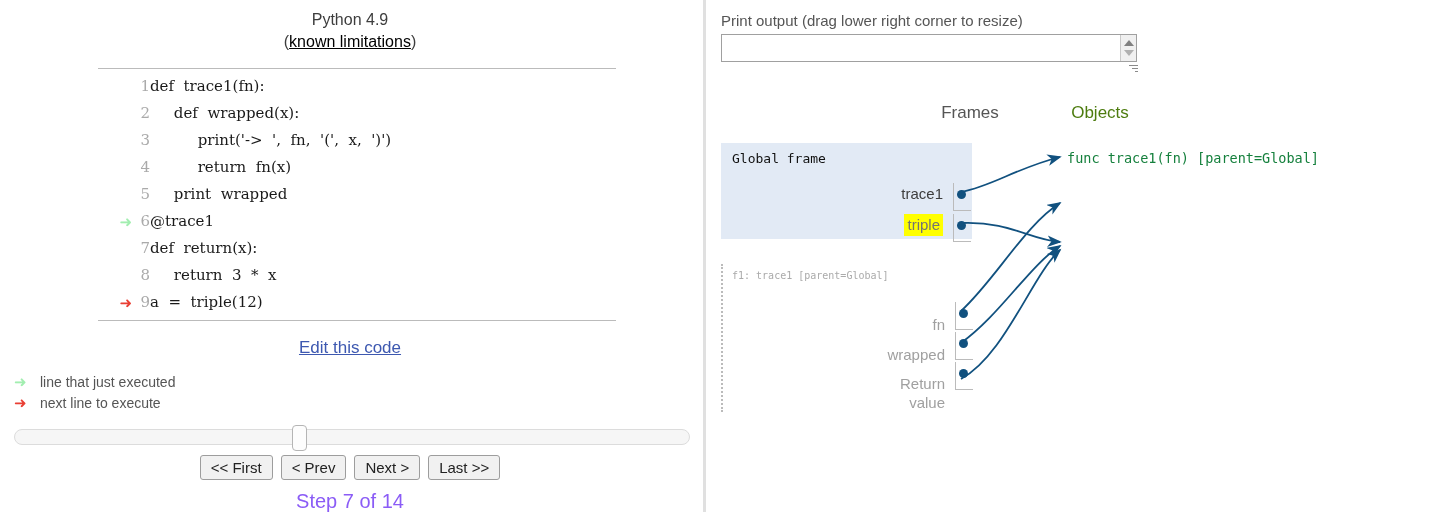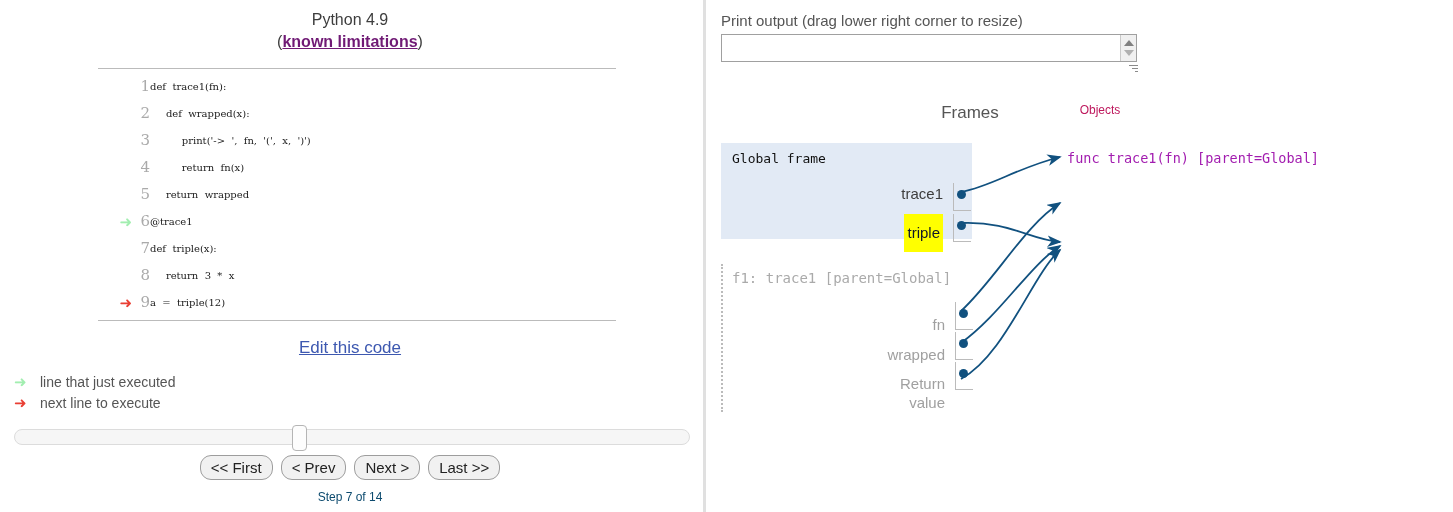--- a/index.html
+++ b/index.html
@@ -20,7 +20,7 @@
     font-size:16px;color:#3d3d3d;line-height:20px;}
   #py-limits-line{position:absolute;left:0;top:32px;width:700px;text-align:center;
     font-size:16px;color:#3d3d3d;line-height:20px;}
-  #py-limits-line a{color:#701a75;text-decoration:underline;cursor:pointer;font-weight:bold;}
+  #py-limits-line a{color:#000000;text-decoration:underline;cursor:pointer;}
 
   #code-wrap{position:absolute;left:98px;top:68px;width:518px;}
   #code-wrap .hr{height:1px;background:#bbb;width:518px;}

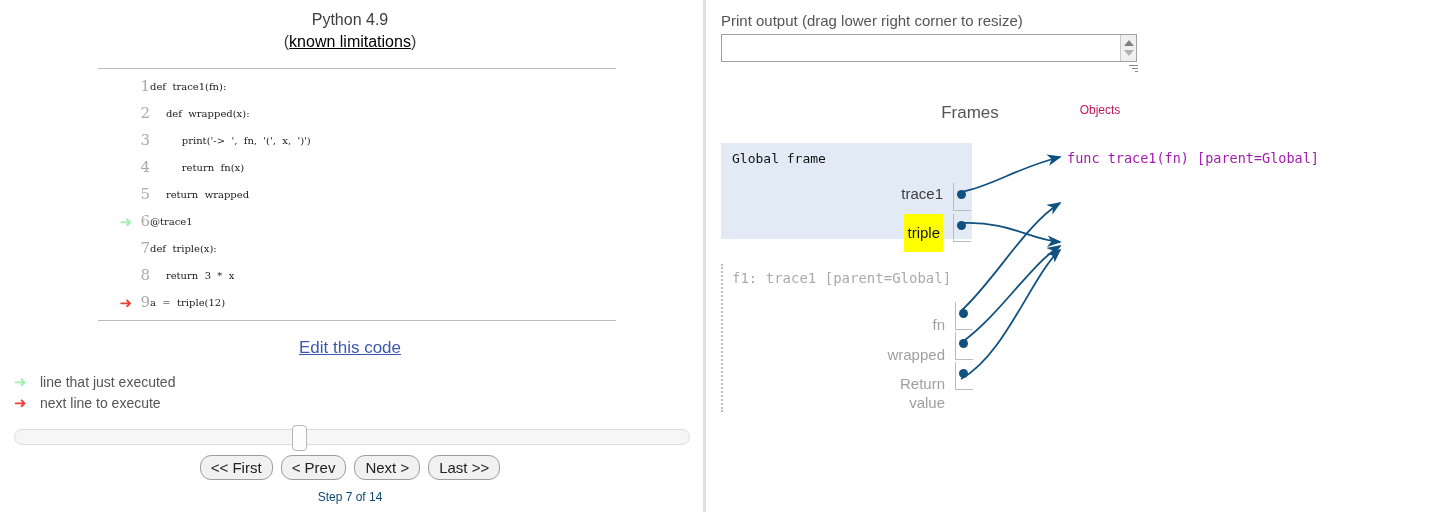--- a/index.html
+++ b/index.html
@@ -31,7 +31,7 @@
   td.lineno{width:18px;text-align:right;color:#aaa;
     font-family:"DejaVu Serif",serif;font-size:15px;line-height:27px;height:27px;
     padding-right:9px;}
-  td.codeline{font-family:"DejaVu Serif",serif;font-size:10px;line-height:27px;height:27px;
+  td.codeline{font-family:"DejaVu Serif",serif;font-size:15px;line-height:27px;height:27px;
     color:#1a1a1a;white-space:pre;}
   .arrow-green{color:#a2eeb0;}
   .arrow-red{color:#e93f34;}

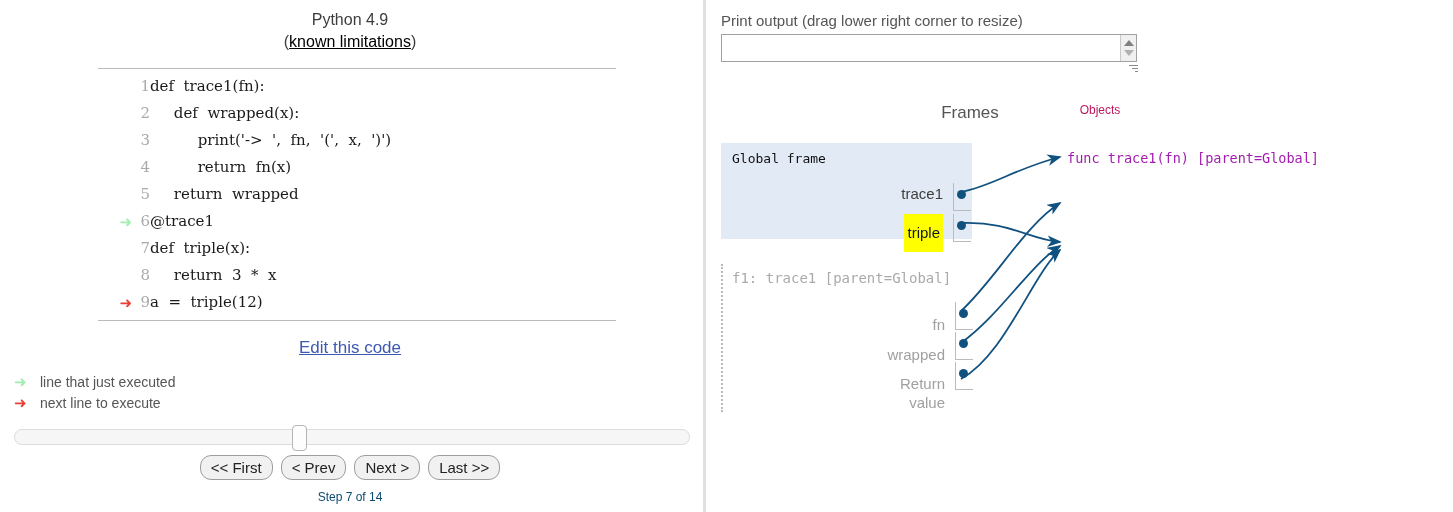--- a/index.html
+++ b/index.html
@@ -77,7 +77,7 @@
   #frames-hdr{position:absolute;left:200px;top:103px;width:120px;text-align:center;
     font-size:17px;color:#555;}
   #objects-hdr{position:absolute;left:330px;top:103px;width:120px;text-align:center;
-    font-size:12px;color:#be185d;}
+    font-size:17px;color:#4d7c0f;}
 
   
   #globalframe{position:absolute;left:11px;top:143px;width:251px;height:96px;

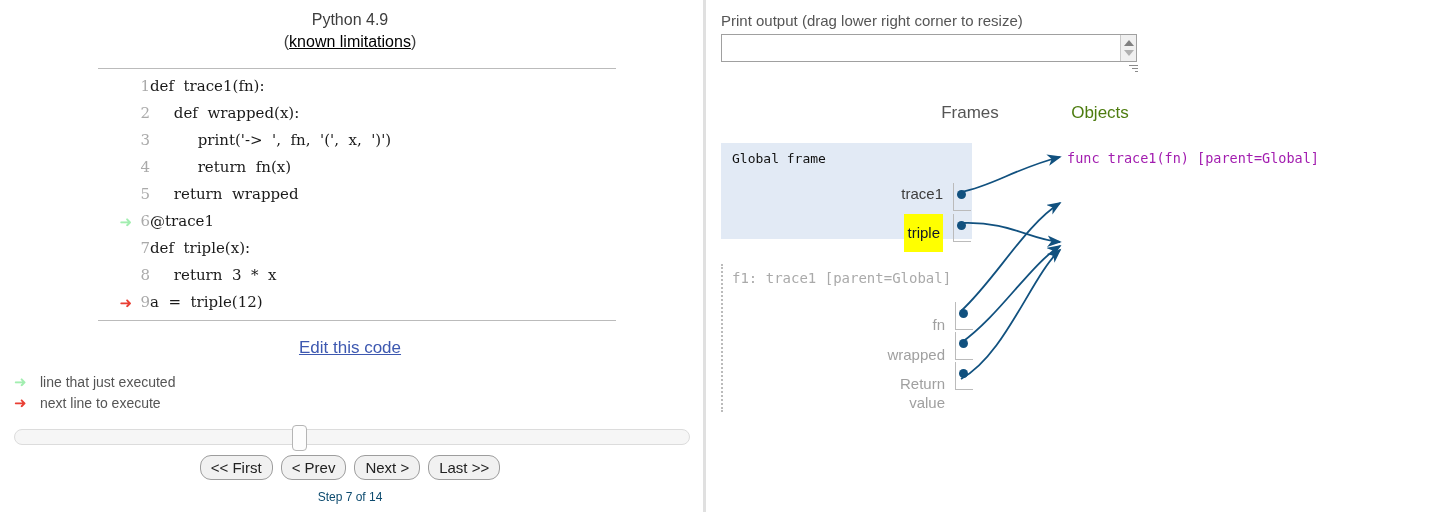--- a/index.html
+++ b/index.html
@@ -101,7 +101,7 @@
 
   
   .objrow{position:absolute;font-family:"DejaVu Sans Mono",monospace;font-size:13.5px;
-    color:#a21caf;white-space:nowrap;}
+    color:#15803d;white-space:nowrap;}
   .objrow.hl{background:#ffff00;}
 
   #arrows{position:absolute;left:0;top:0;width:743px;height:512px;pointer-events:none;}

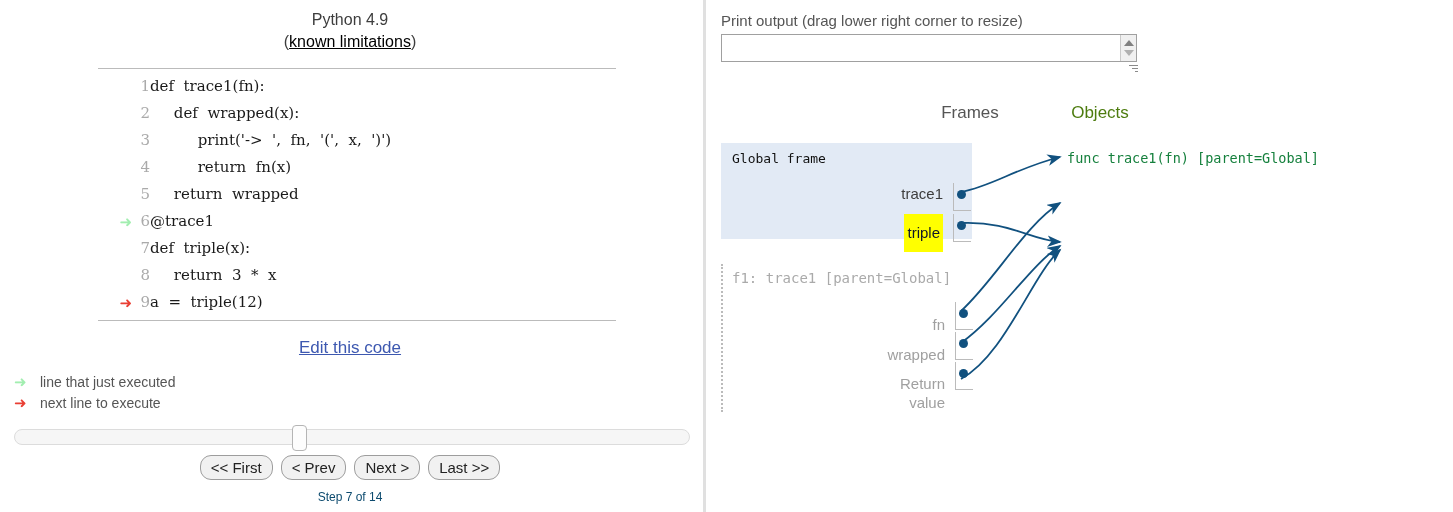--- a/index.html
+++ b/index.html
@@ -145,7 +145,7 @@
             <tr>
               <td class="arrowcell"></td>
               <td class="lineno">5</td>
-              <td class="codeline">     return  wrapped</td>
+              <td class="codeline">     print  wrapped</td>
             </tr>
             <tr>
               <td class="arrowcell"><span class="arrow-green">➜</span></td>

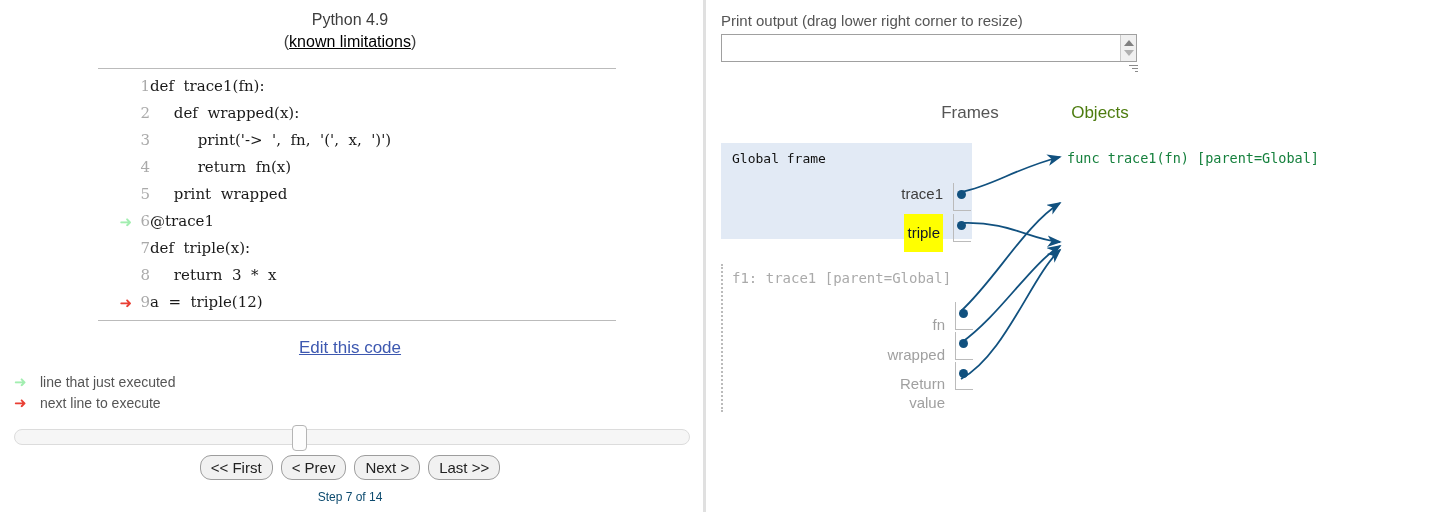--- a/index.html
+++ b/index.html
@@ -93,7 +93,7 @@
   .varname{position:absolute;right:28px;top:0;height:22px;line-height:22px;
     font-size:15px;white-space:nowrap;text-align:right;}
   .varname.zombie{color:#a0a0a0;margin-top:12px;}
-  .varname.hl{background:#ffff00;color:#0f172a;padding:8px 3px;}
+  .varname.hl{background:#ffff00;color:#737373;padding:0 3px;}
   .varvalue{position:absolute;left:0;top:0;width:18px;height:28px;
     border-left:1px solid #bbb;border-bottom:1px solid #bbb;box-sizing:border-box;}
   .varvalue .dot{position:absolute;left:3px;top:7px;width:9px;height:9px;border-radius:50%;

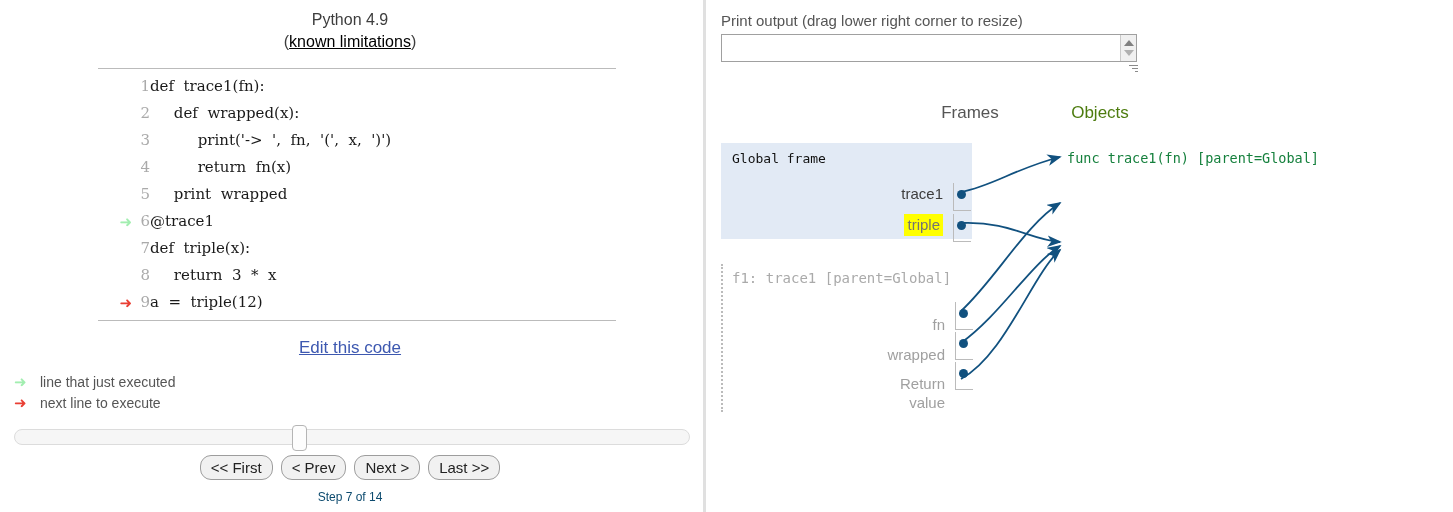--- a/index.html
+++ b/index.html
@@ -155,7 +155,7 @@
             <tr>
               <td class="arrowcell"></td>
               <td class="lineno">7</td>
-              <td class="codeline">def  triple(x):</td>
+              <td class="codeline">def  return(x):</td>
             </tr>
             <tr>
               <td class="arrowcell"></td>

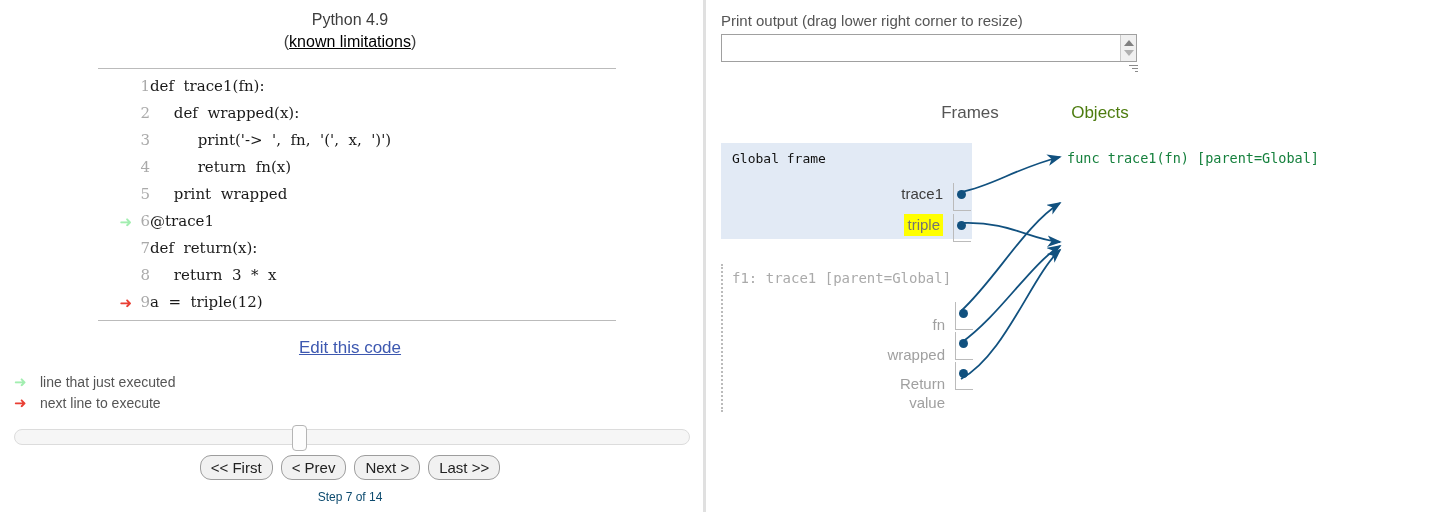--- a/index.html
+++ b/index.html
@@ -87,7 +87,7 @@
   #f1frame{position:absolute;left:11px;top:264px;width:251px;height:148px;
     border-left:2px dotted #bbb;box-sizing:border-box;}
   #f1frame .fr-title{position:absolute;left:9px;top:6px;
-    font-family:"DejaVu Sans Mono",monospace;font-size:14px;color:#aaa;white-space:nowrap;}
+    font-family:"DejaVu Sans Mono",monospace;font-size:10px;color:#aaa;white-space:nowrap;}
 
   .varrow{position:absolute;height:30px;}
   .varname{position:absolute;right:28px;top:0;height:22px;line-height:22px;

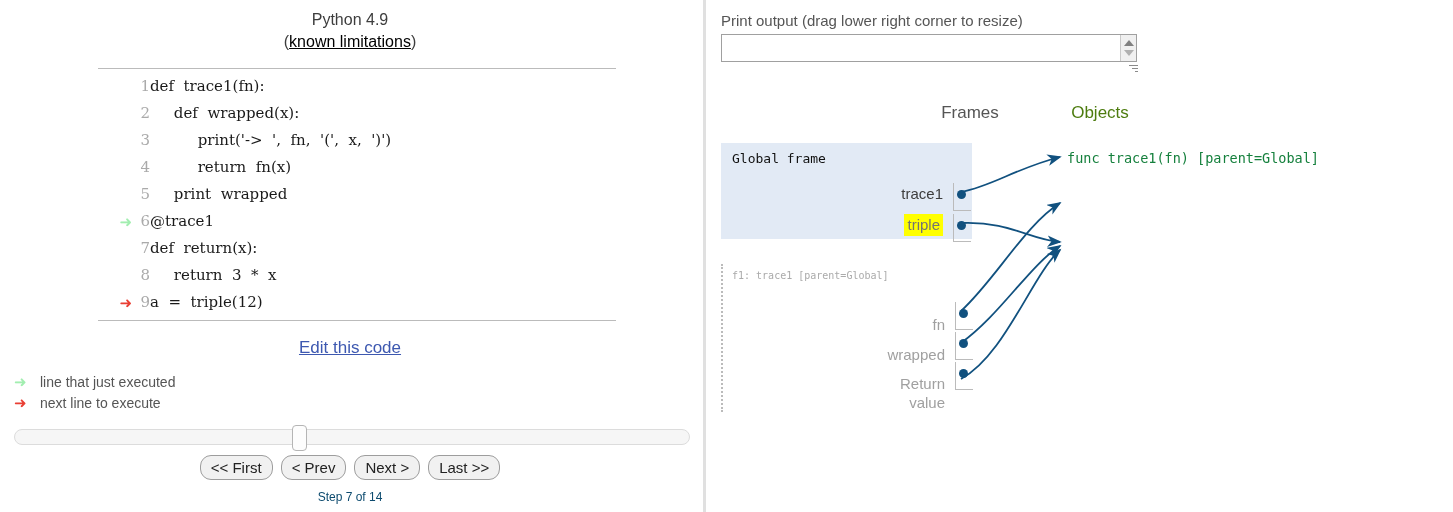--- a/index.html
+++ b/index.html
@@ -52,7 +52,7 @@
 
   #btnrow{position:absolute;left:0;top:455px;width:700px;text-align:center;}
   #btnrow button{font-family:"Liberation Sans",sans-serif;font-size:15px;color:#222;
-    background:#f1f1f1;border:1px solid #9d9d9d;border-radius:11px;
+    background:#f1f1f1;border:1px solid #9d9d9d;border-radius:3px;
     padding:3px 10px;margin:0 4px;cursor:pointer;}
   #stepcount{position:absolute;left:0;top:490px;width:700px;text-align:center;
     font-size:12px;color:#0c4a6e;}

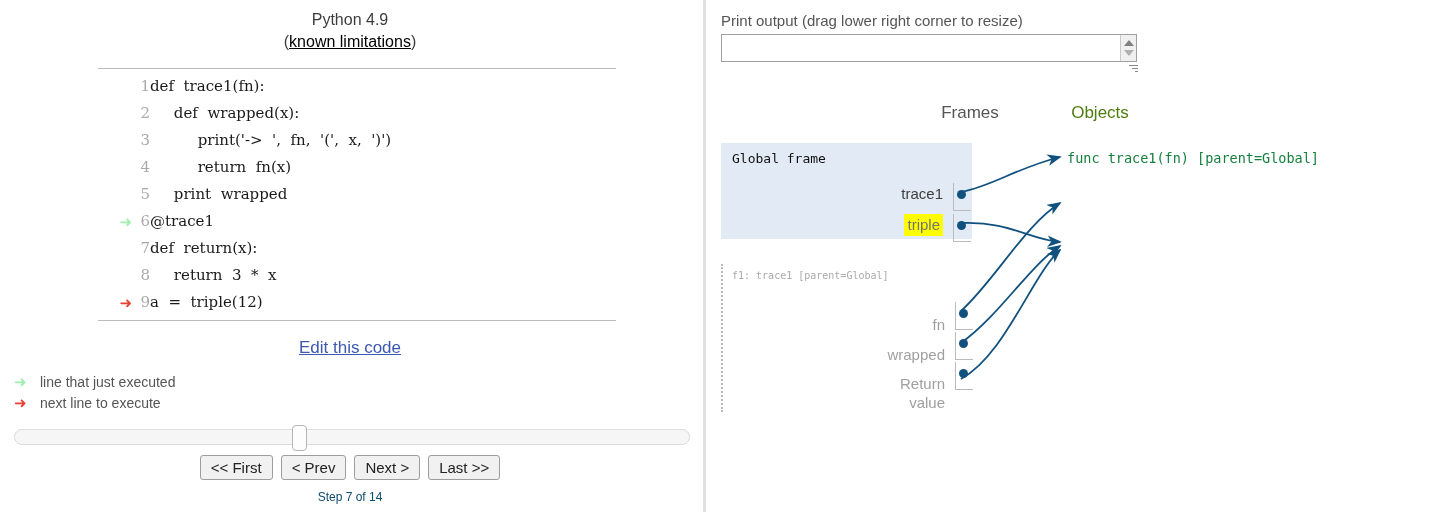--- a/index.html
+++ b/index.html
@@ -55,7 +55,7 @@
     background:#f1f1f1;border:1px solid #9d9d9d;border-radius:3px;
     padding:3px 10px;margin:0 4px;cursor:pointer;}
   #stepcount{position:absolute;left:0;top:490px;width:700px;text-align:center;
-    font-size:12px;color:#0c4a6e;}
+    font-size:20px;color:#8b5cf6;}
 
   
   #right{position:absolute;left:710px;top:0;width:743px;height:432px;}

